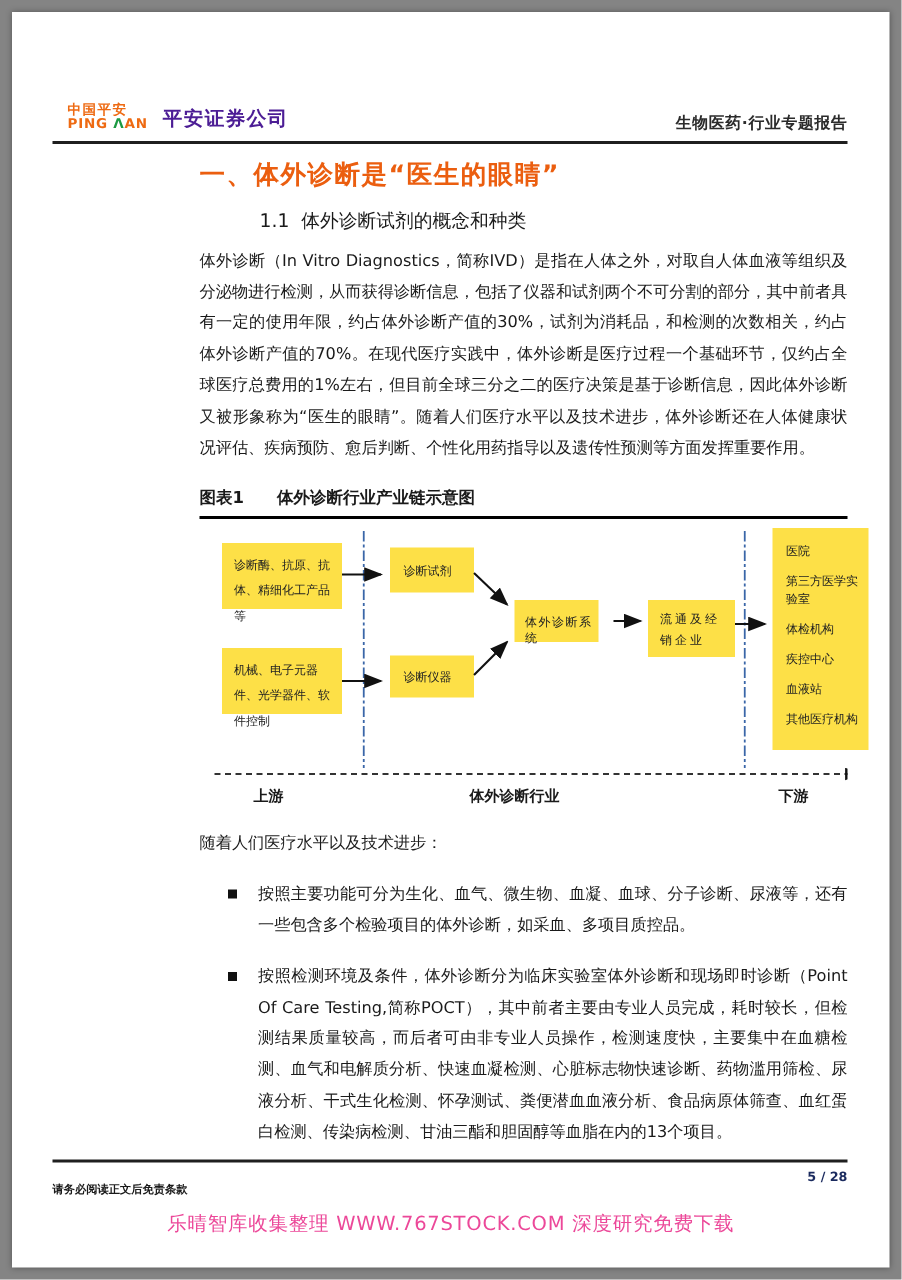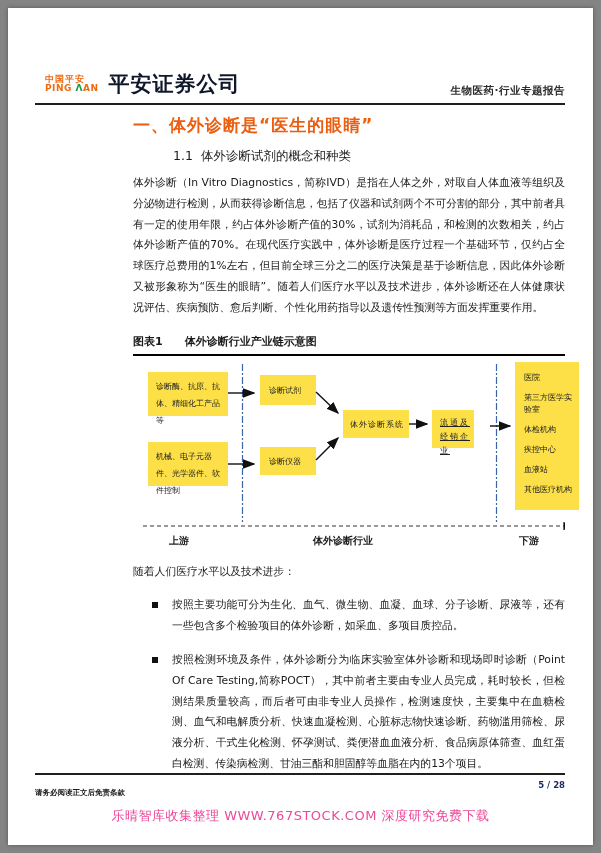--- a/index.html
+++ b/index.html
@@ -14,7 +14,7 @@
   .logo-cn { font-size:9px; font-weight:bold; color:#ee6a12; letter-spacing:1px; }
   .logo-en { font-size:9px; font-weight:bold; color:#ee6a12; letter-spacing:.5px; }
   .logo-en .caret { color:#1c9a43; }
-  .company { font-size:21px; font-weight:bold; color:#0f172a; margin-left:10px; letter-spacing:1px; }
+  .company { font-size:13px; font-weight:bold; color:#4c1d95; margin-left:10px; letter-spacing:1px; }
   .report-type { font-size:10.5px; font-weight:bold; color:#2b2b2b; letter-spacing:.5px; }
   .header-rule { margin:5px 28px 0 27px; border-top:2px solid #1f1f1f; }
 

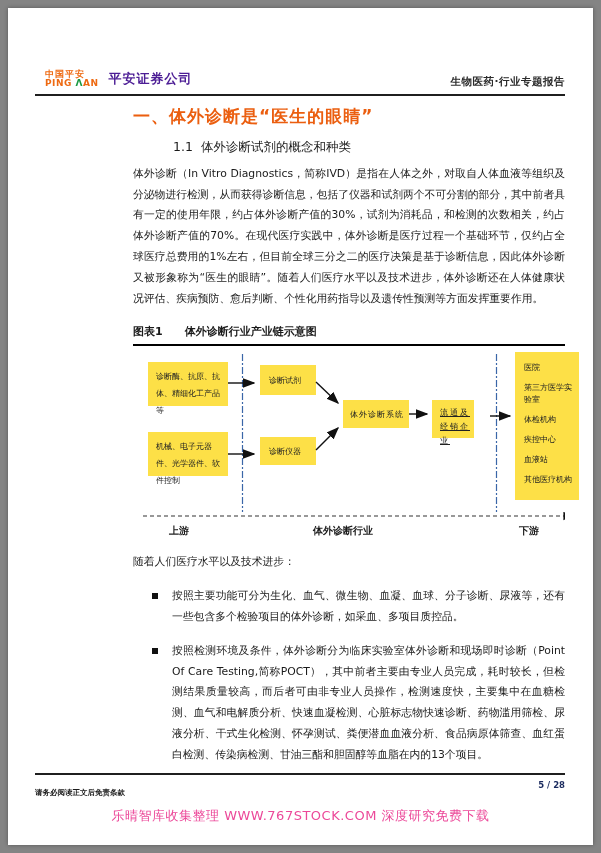--- a/index.html
+++ b/index.html
@@ -34,7 +34,7 @@
   .box-up2 { left:15px; top:82px; width:80px; height:44px; padding:6px 2px 0 8px; line-height:17px; }
   .box-reagent { left:127px; top:15px; width:56px; height:30px; padding:10px 0 0 9px; }
   .box-instrument { left:127px; top:87px; width:56px; height:28px; padding:9px 0 0 9px; }
-  .box-system { left:210px; top:50px; width:66px; height:28px; padding:9px 0 16px 7px; letter-spacing:1px; }
+  .box-system { left:210px; top:50px; width:56px; height:28px; padding:9px 0 16px 7px; letter-spacing:1px; }
   .box-distribution { left:299px; top:50px; width:42px; height:38px; padding:6px 2px 0 8px; letter-spacing:2px; line-height:14px;text-decoration:underline; }
   .box-downstream { left:382px; top:2px; width:64px; height:148px; padding:10px 2px 0 9px; }
   .box-downstream .ds-item { margin-bottom:8px; line-height:12px; }

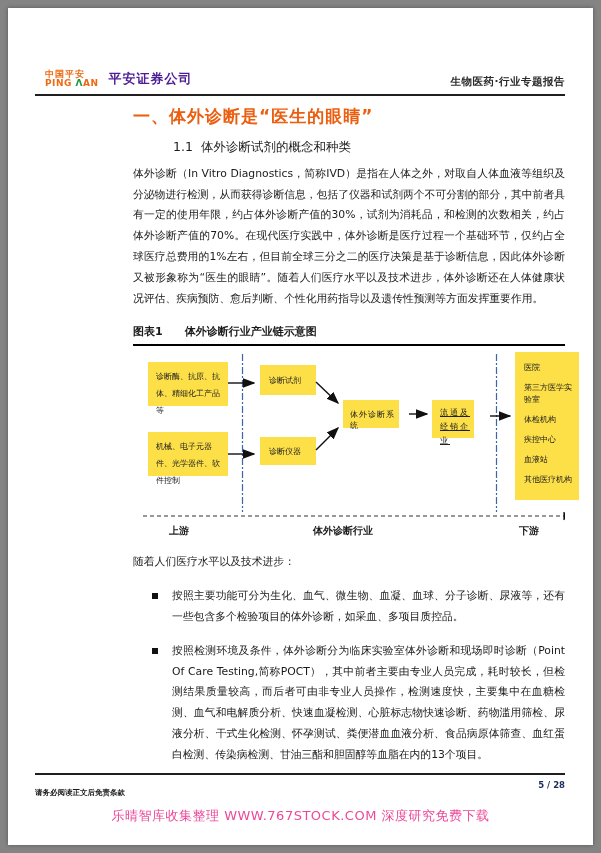--- a/index.html
+++ b/index.html
@@ -35,7 +35,7 @@
   .box-reagent { left:127px; top:15px; width:56px; height:30px; padding:10px 0 0 9px; }
   .box-instrument { left:127px; top:87px; width:56px; height:28px; padding:9px 0 0 9px; }
   .box-system { left:210px; top:50px; width:56px; height:28px; padding:9px 0 16px 7px; letter-spacing:1px; }
-  .box-distribution { left:299px; top:50px; width:42px; height:38px; padding:6px 2px 0 8px; letter-spacing:2px; line-height:14px;text-decoration:underline; }
+  .box-distribution { left:299px; top:50px; width:58px; height:38px; padding:6px 2px 0 8px; letter-spacing:2px; line-height:14px; }
   .box-downstream { left:382px; top:2px; width:64px; height:148px; padding:10px 2px 0 9px; }
   .box-downstream .ds-item { margin-bottom:8px; line-height:12px; }
   .diagram svg { position:absolute; left:0; top:0; pointer-events:none; }

